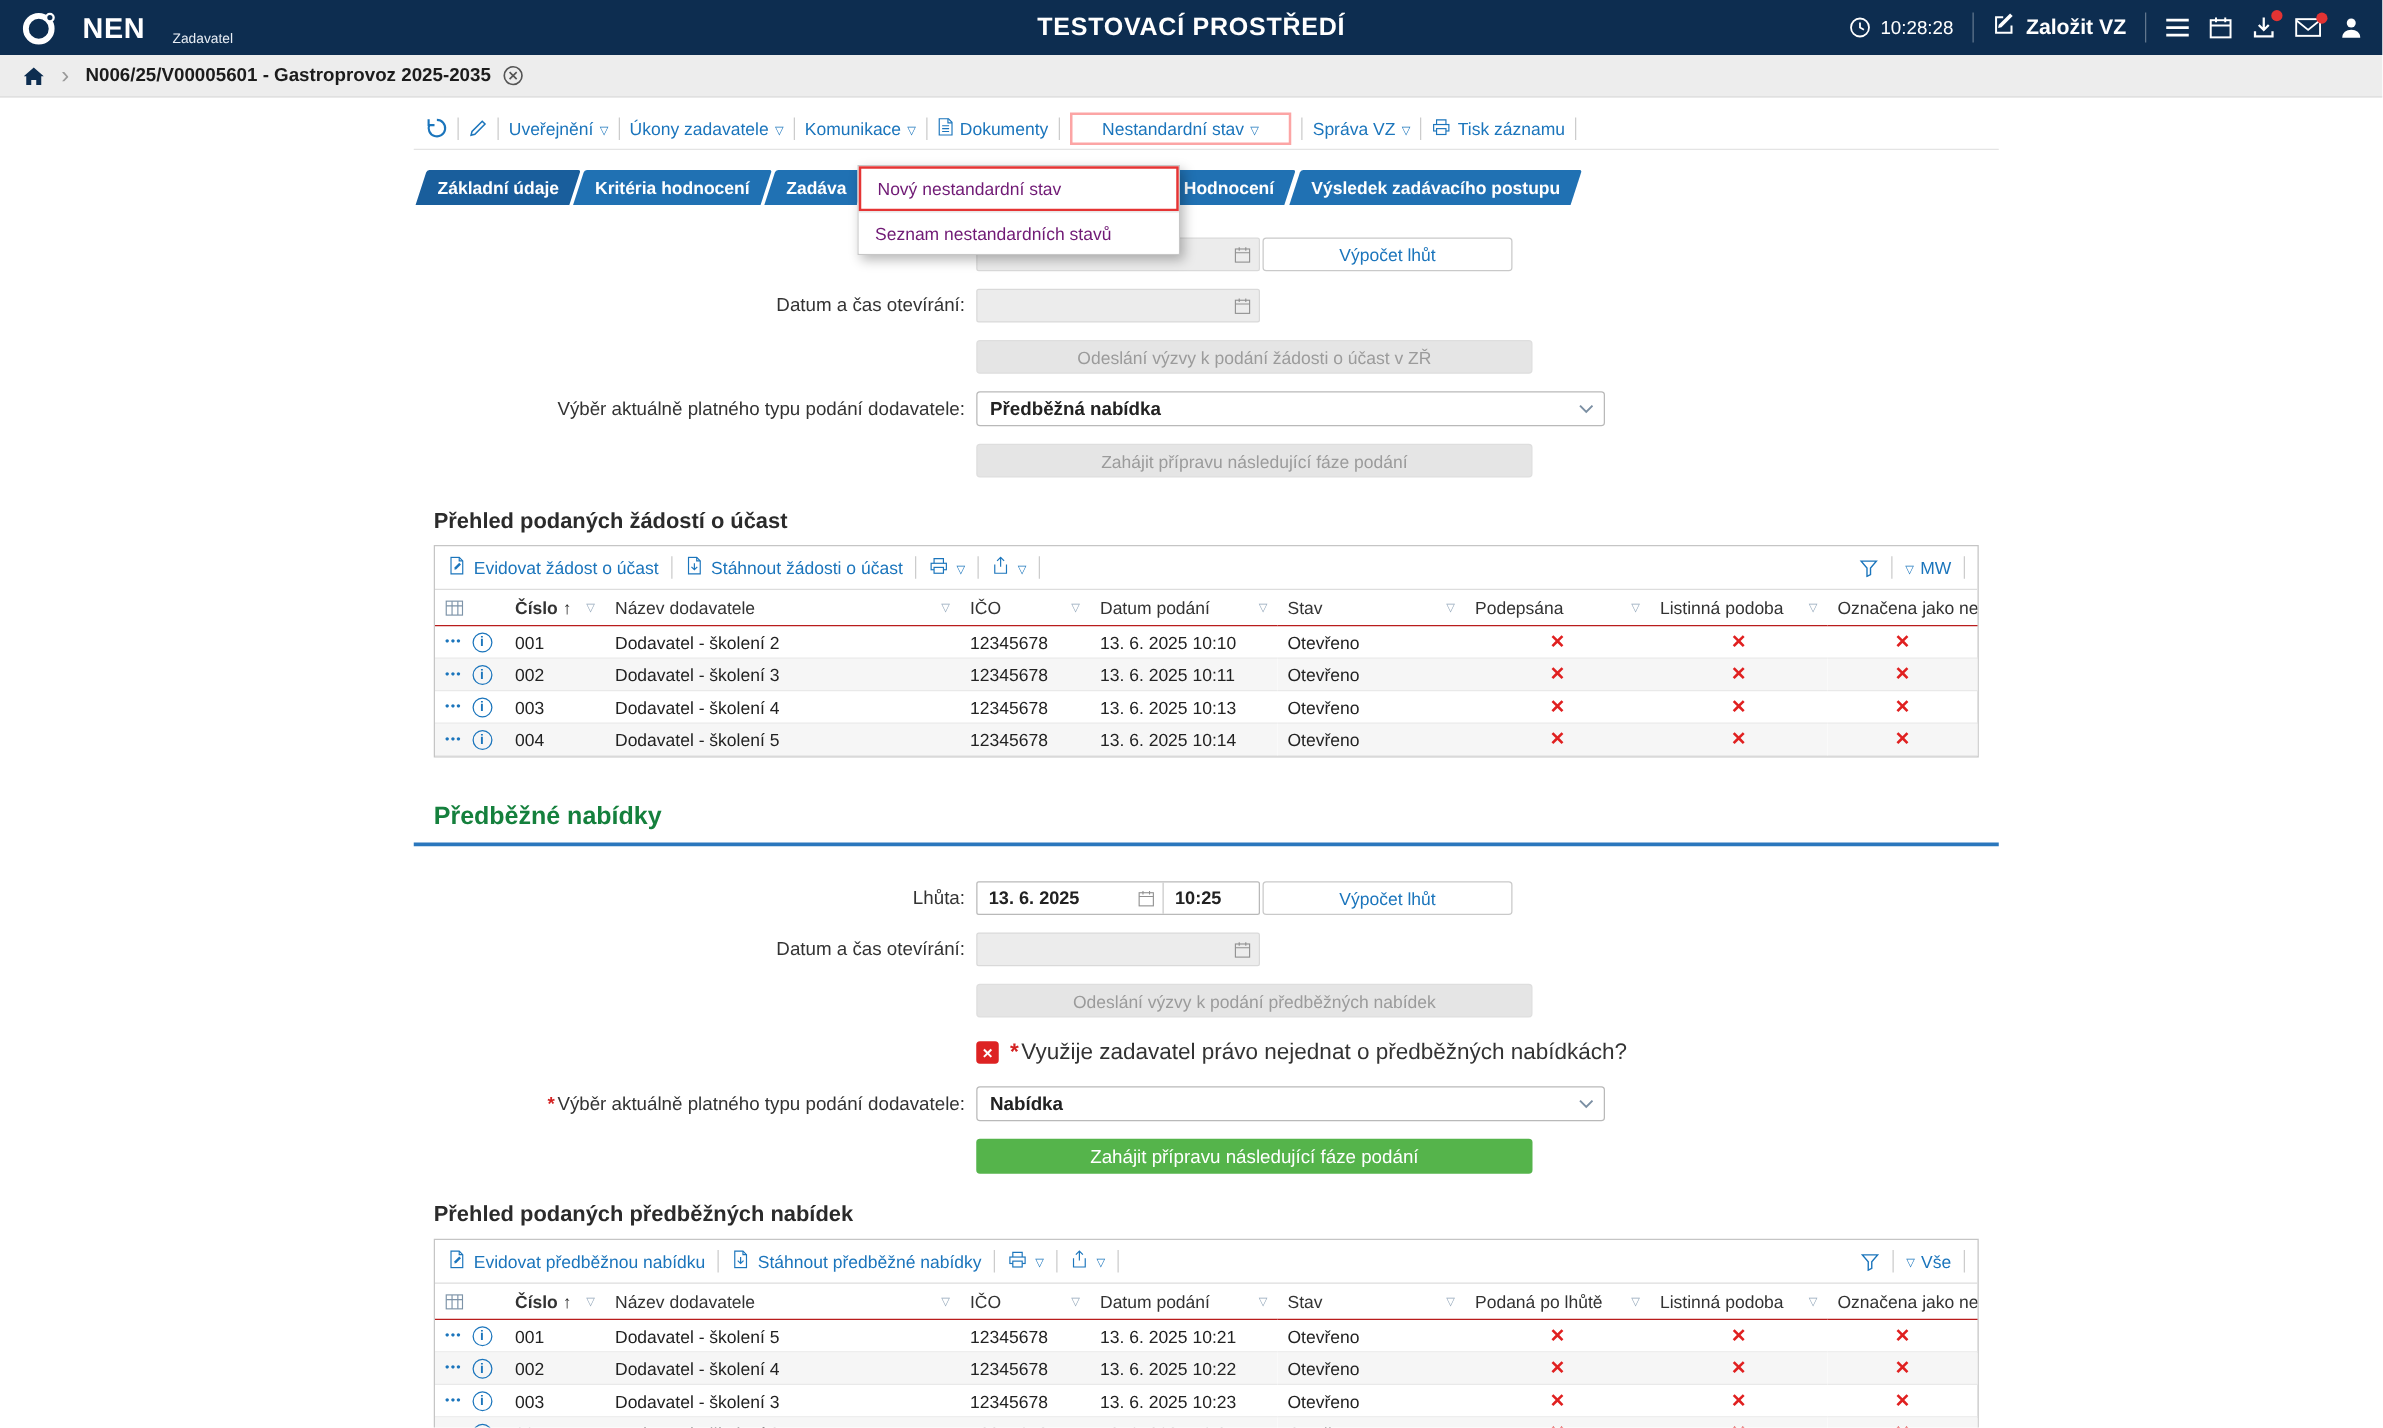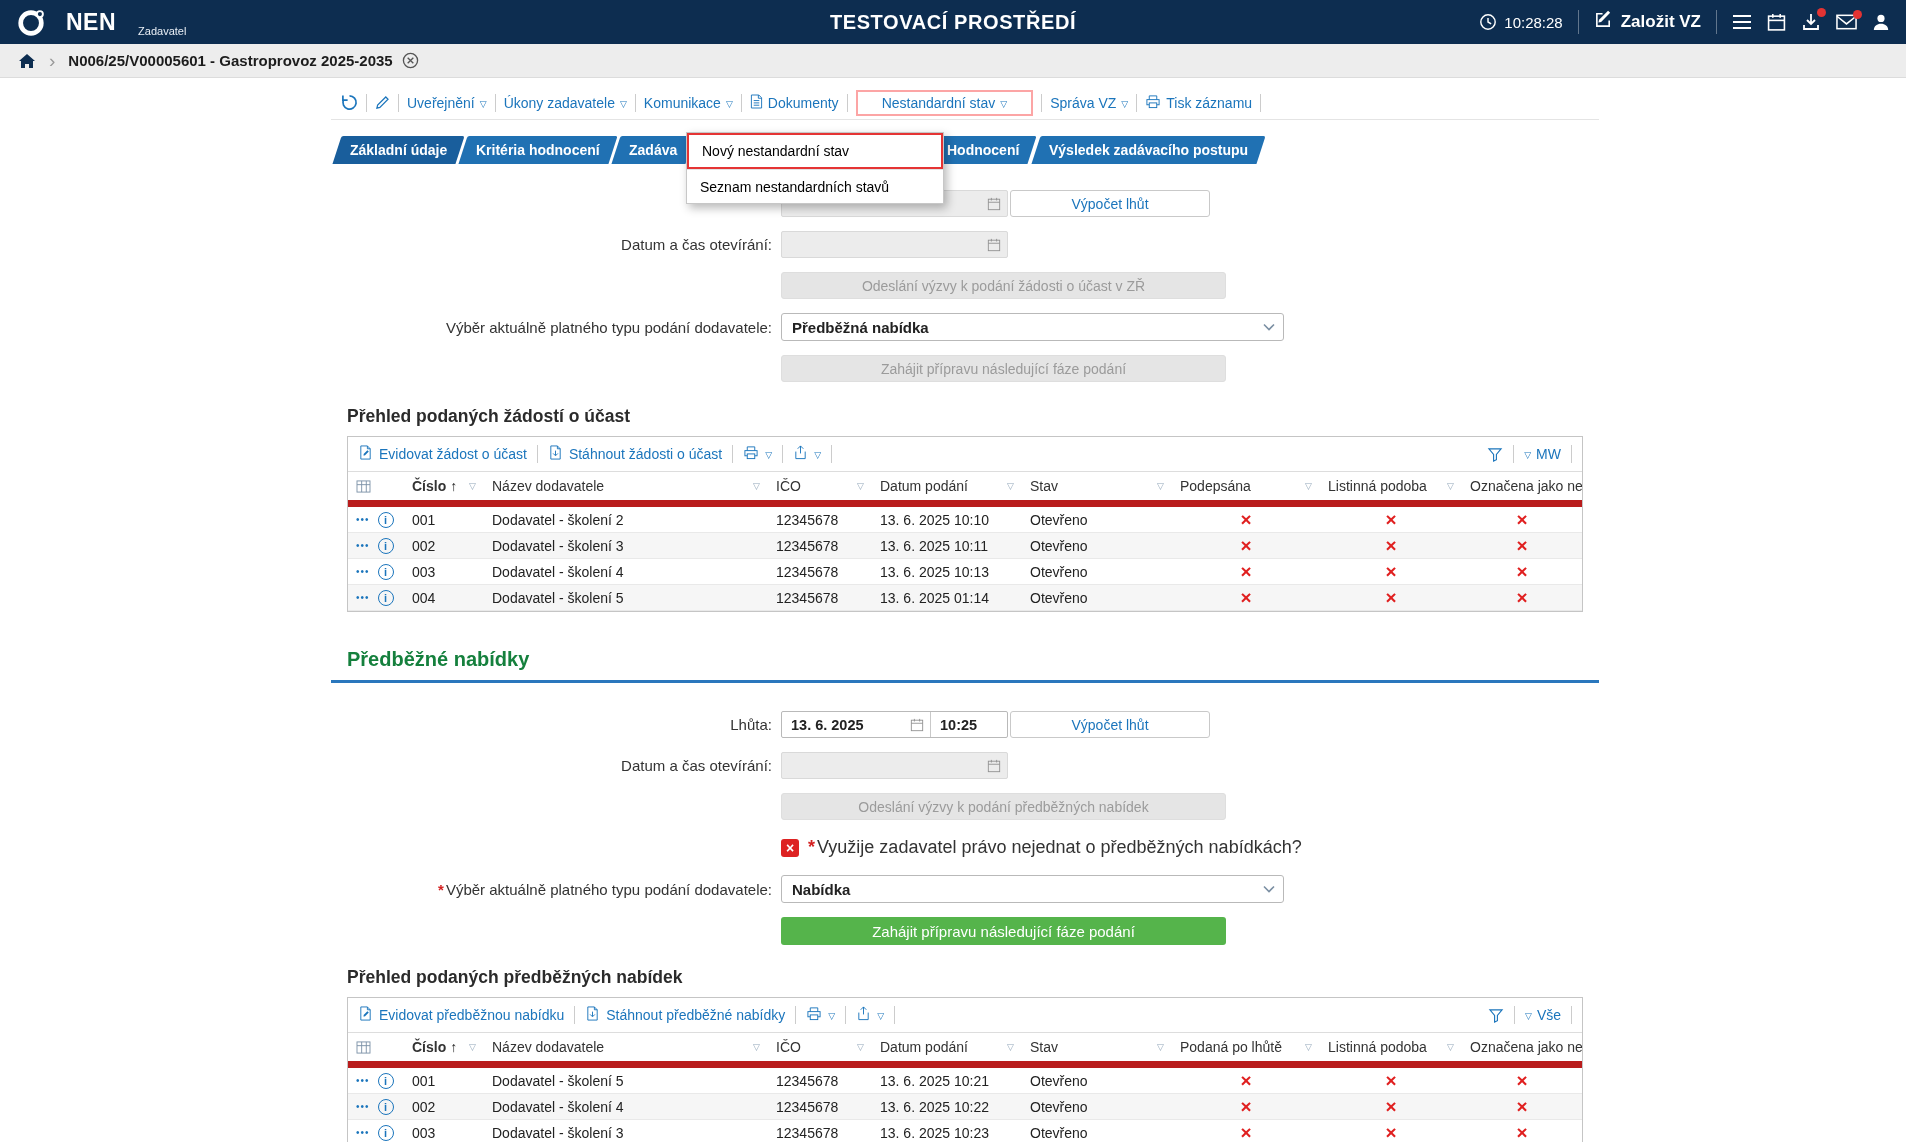--- a/index.html
+++ b/index.html
@@ -39,7 +39,7 @@
 
 
 .dropdown{position:absolute;left:355px;top:46px;width:258px;background:#fff;border:1px solid #c7c7c7;box-shadow:3px 4px 9px rgba(0,0,0,.28);z-index:100}
-.dd-item{height:34px;line-height:34px;padding-left:13px;font-size:14px;color:#000000;cursor:pointer;background:#fff}
+.dd-item{height:34px;line-height:34px;padding-left:13px;font-size:14px;color:#701a75;cursor:pointer;background:#fff}
 .dd-item.red{border:2px solid #e53434;height:36px;line-height:32px}
 .dd-item+.dd-item{border-top:1px solid #e3e3e3}
 

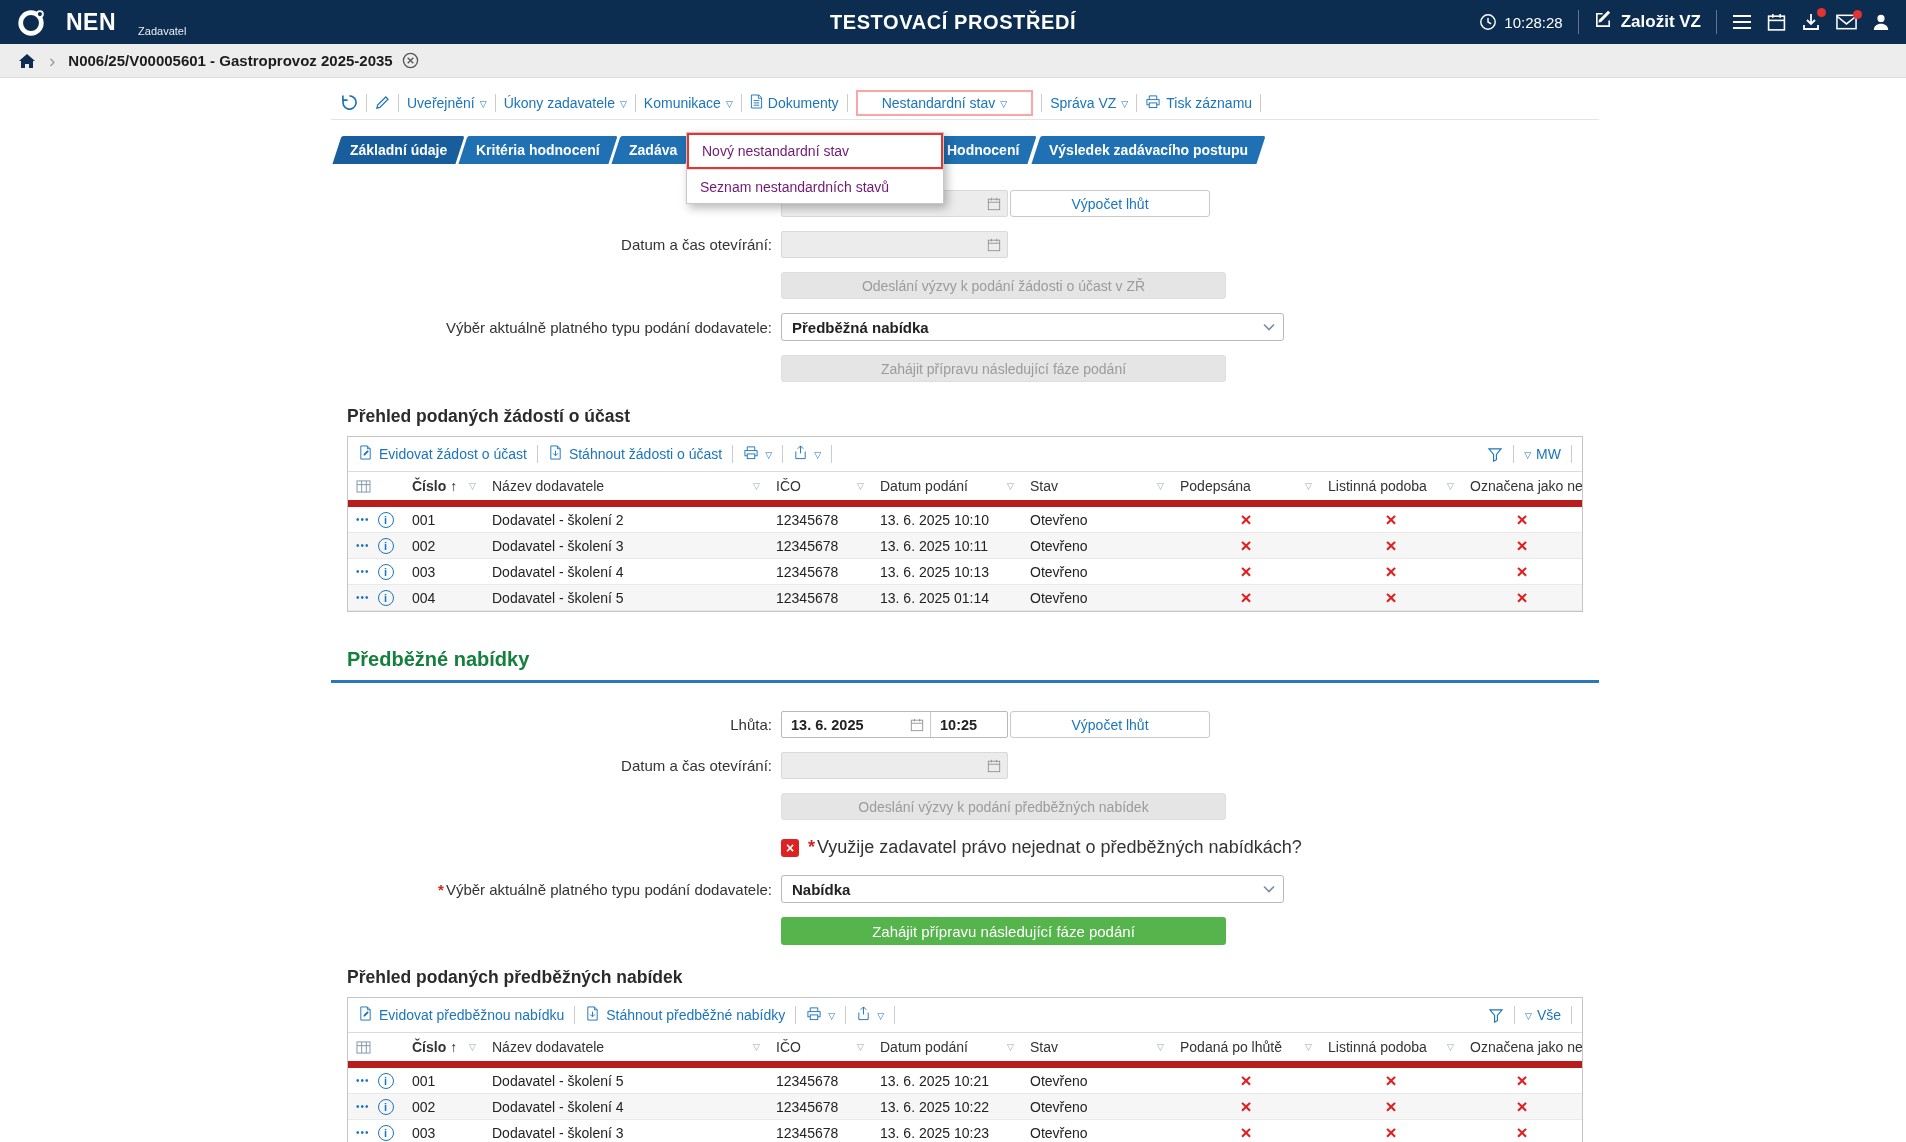--- a/index.html
+++ b/index.html
@@ -83,7 +83,7 @@
 .funnel{color:#1b75bc;display:flex;cursor:pointer}
 .view-sel{display:flex;align-items:center;gap:5px;color:#1b75bc;font-size:14px;cursor:pointer}
 table{width:100%;border-collapse:collapse;table-layout:fixed;font-size:14px}
-th{font-weight:400;text-align:left;padding:6px 8px;color:#333;border-bottom:7px solid #b91c1c;white-space:nowrap;overflow:hidden}
+th{font-weight:400;text-align:left;padding:6px 8px;color:#333;border-bottom:1px solid #b91c1c;white-space:nowrap;overflow:hidden}
 .thwrap{display:flex;align-items:center;gap:4px}
 .th-bold{font-weight:700}
 .th-sort{font-weight:700;color:#222}

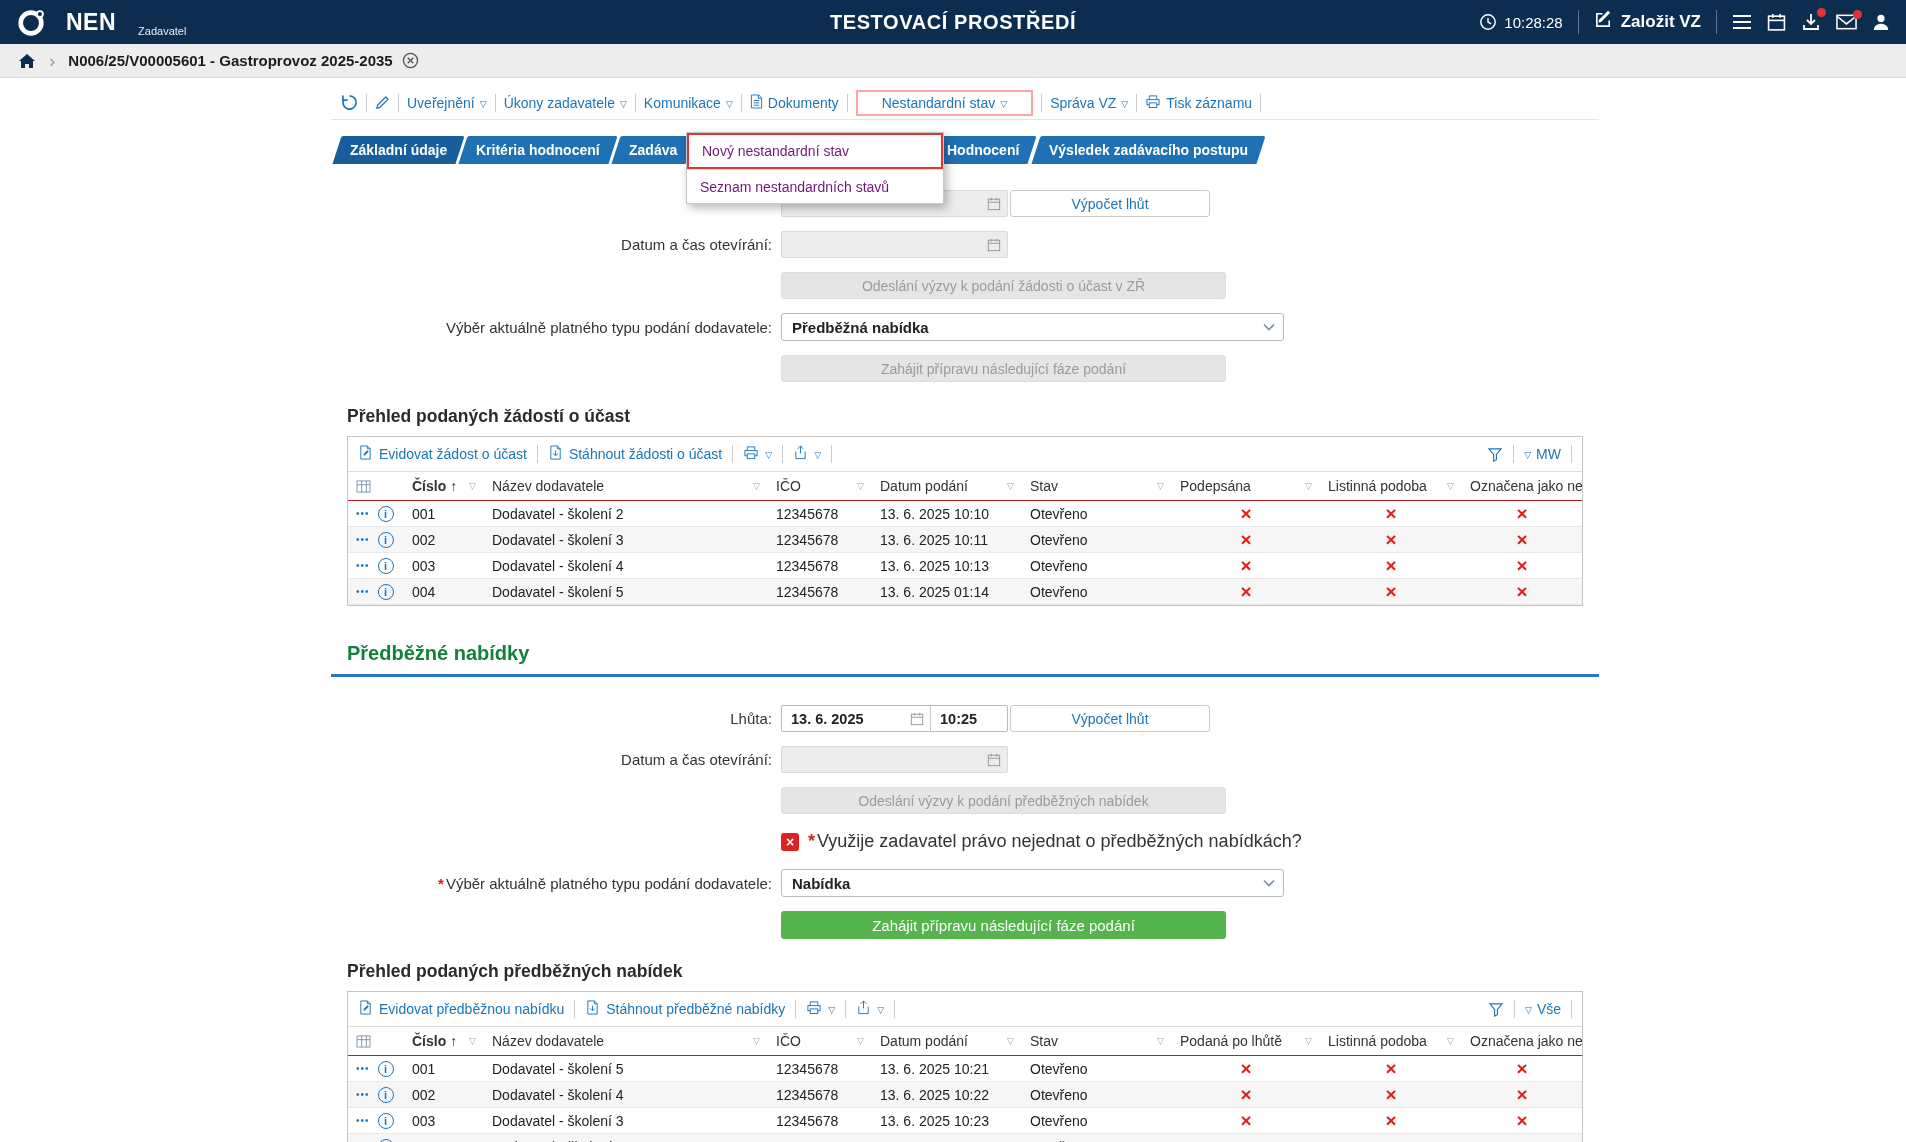--- a/index.html
+++ b/index.html
@@ -517,7 +517,7 @@
           <td>004</td>
           <td>Dodavatel - školení 5</td>
           <td>12345678</td>
-          <td>13. 6. 2025 01:14</td>
+          <td>13. 6. 2025 10:14</td>
           <td>Otevřeno</td>
           <td class="c-x"><span class="xmark">×</span></td>
           <td class="c-x"><span class="xmark">×</span></td>

